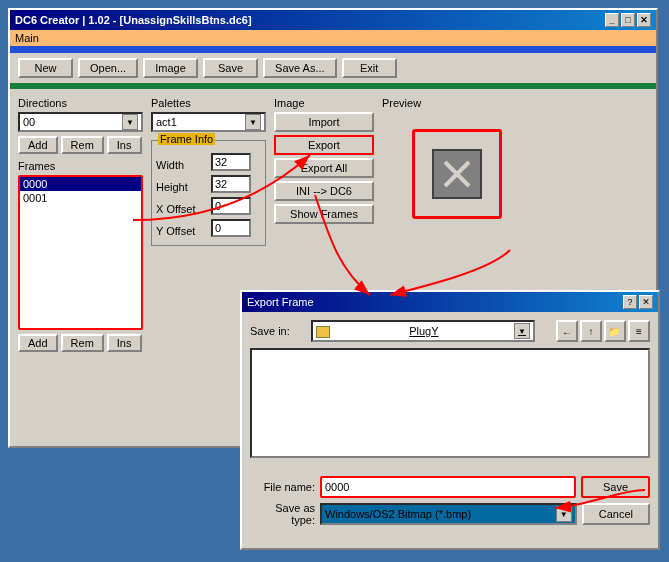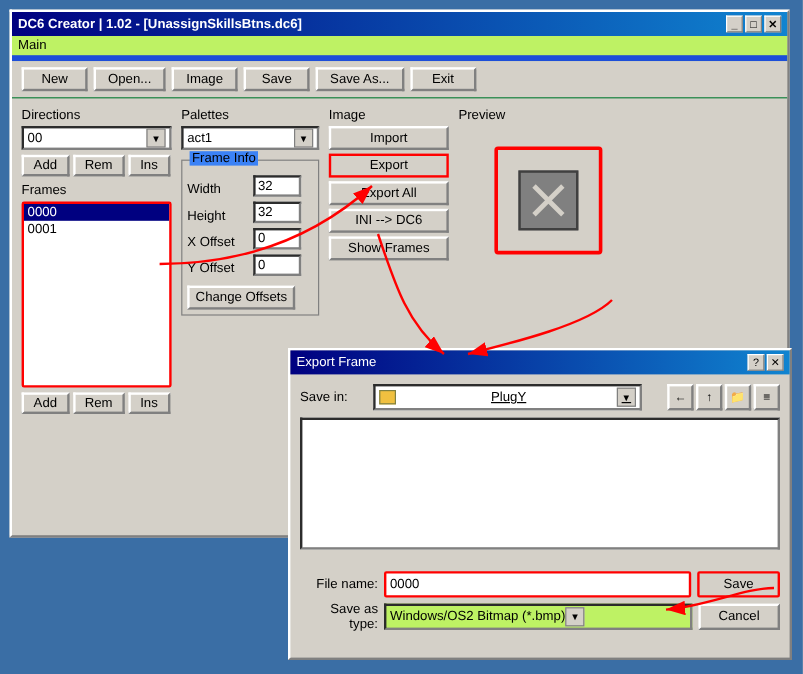--- a/index.html
+++ b/index.html
@@ -58,9 +58,9 @@
     }
 
     .menu-bar {
-      background: #bef264;
+      background: #fdba74;
       padding: 2px 5px;
-      border-bottom: 5px solid #1d4ed8;
+      border-bottom: 7px solid #1d4ed8;
       font-size: 11px;
     }
 

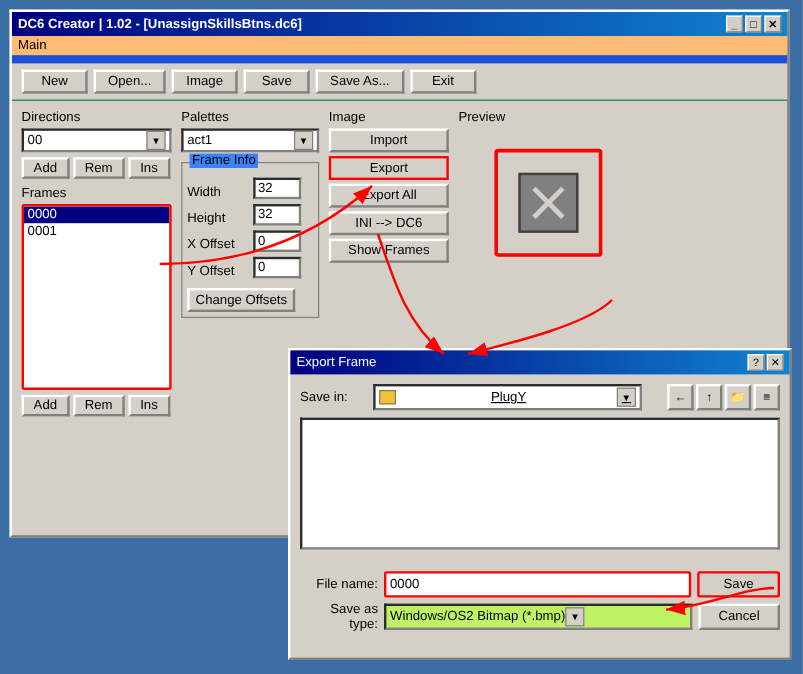--- a/index.html
+++ b/index.html
@@ -69,7 +69,7 @@
       gap: 5px;
       padding: 5px 8px;
       background: #d4d0c8;
-      border-bottom: 1px solid #15803d;
+      border-bottom: 6px solid #15803d;
     }
 
     .toolbar-btn {

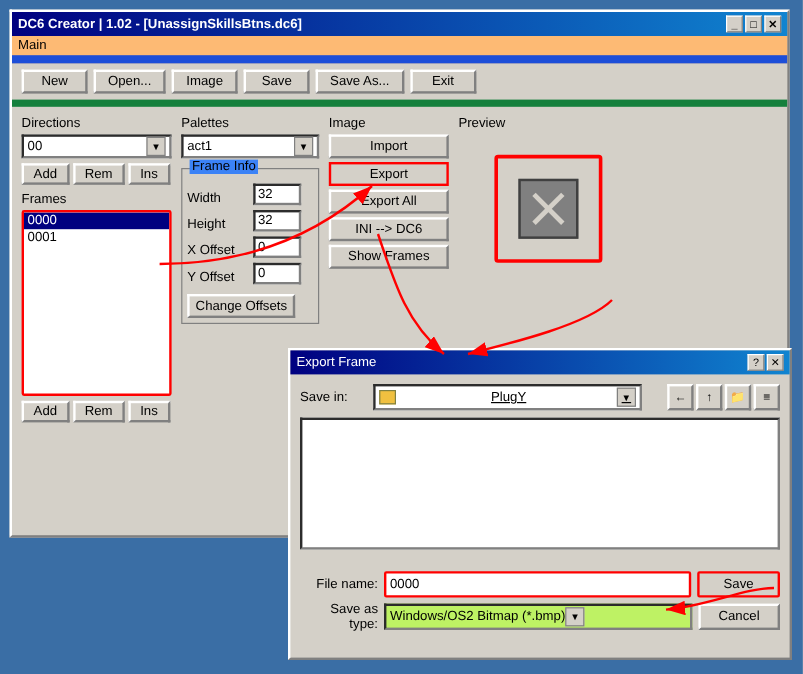--- a/index.html
+++ b/index.html
@@ -180,7 +180,7 @@
       position: absolute;
       top: -8px;
       left: 6px;
-      background: #3b82f6;
+      background: #eab308;
       padding: 0 2px;
       font-size: 11px;
     }

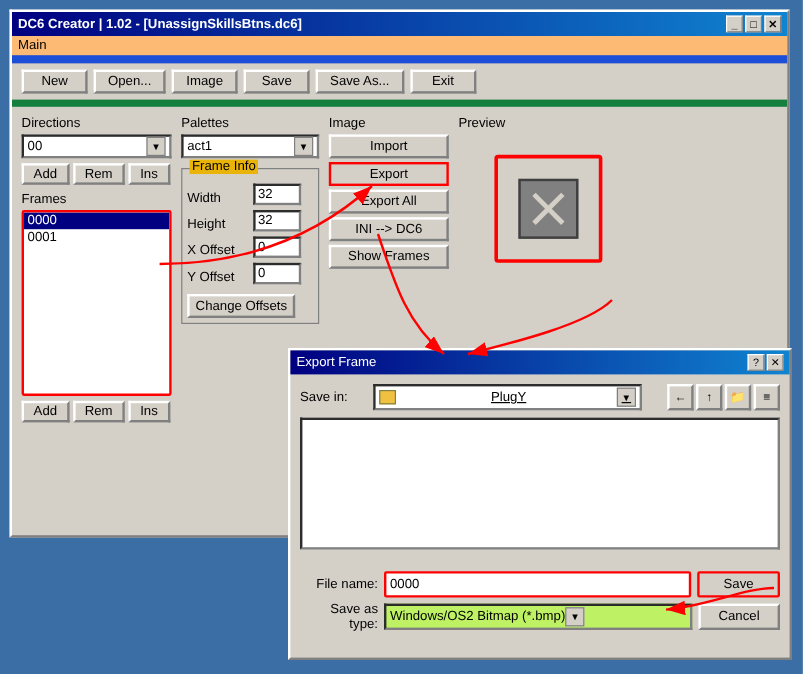--- a/index.html
+++ b/index.html
@@ -539,7 +539,6 @@
             <input class="field-input" type="text" value="0" style="">
           </div>
         </div>
-        <button class="change-offsets-btn">Change Offsets</button>
       </div>
     </div>
 

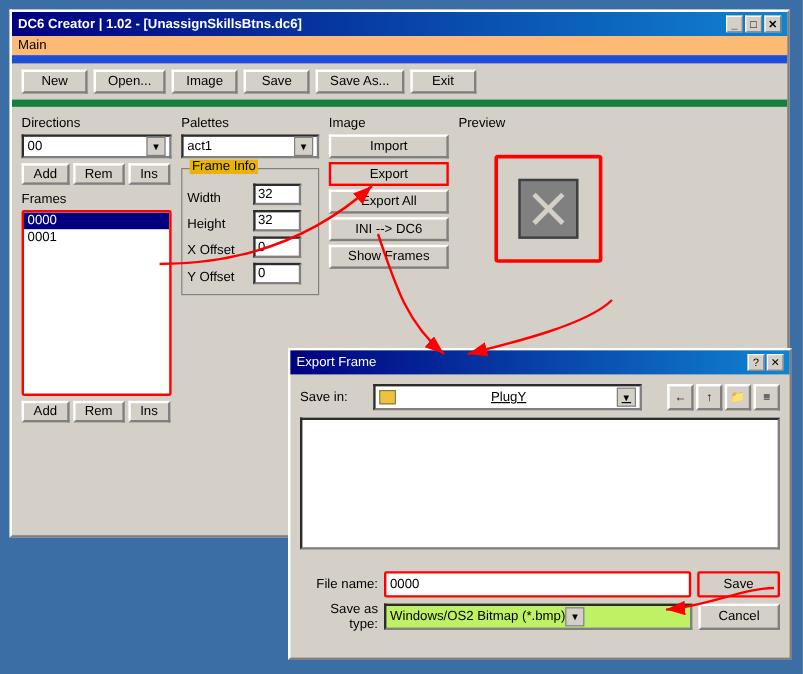--- a/index.html
+++ b/index.html
@@ -428,12 +428,12 @@
     .bottom-select {
       flex: 1;
       height: 22px;
-      background: #bef264;
+      background: #0369a1;
       border: 2px inset #808080;
       font-size: 11px;
       display: flex;
       align-items: center;
-      justify-content: flex-start;
+      justify-content: space-between;
       padding: 0 3px;
     }
 

